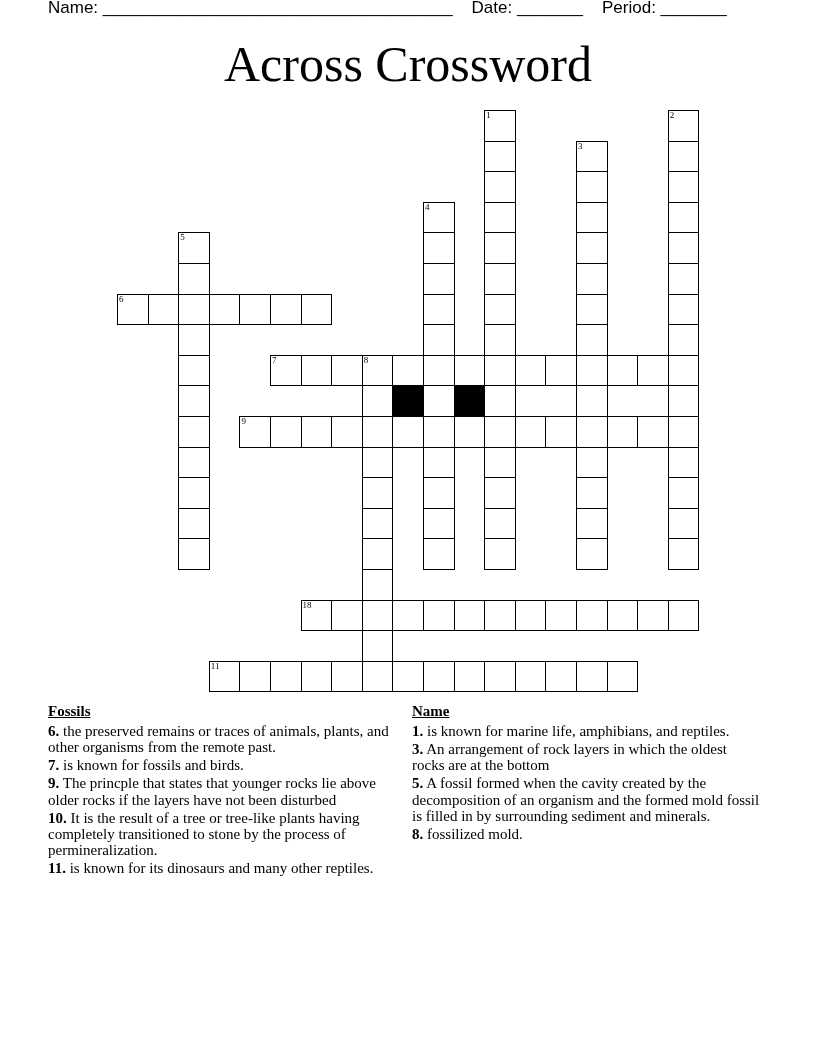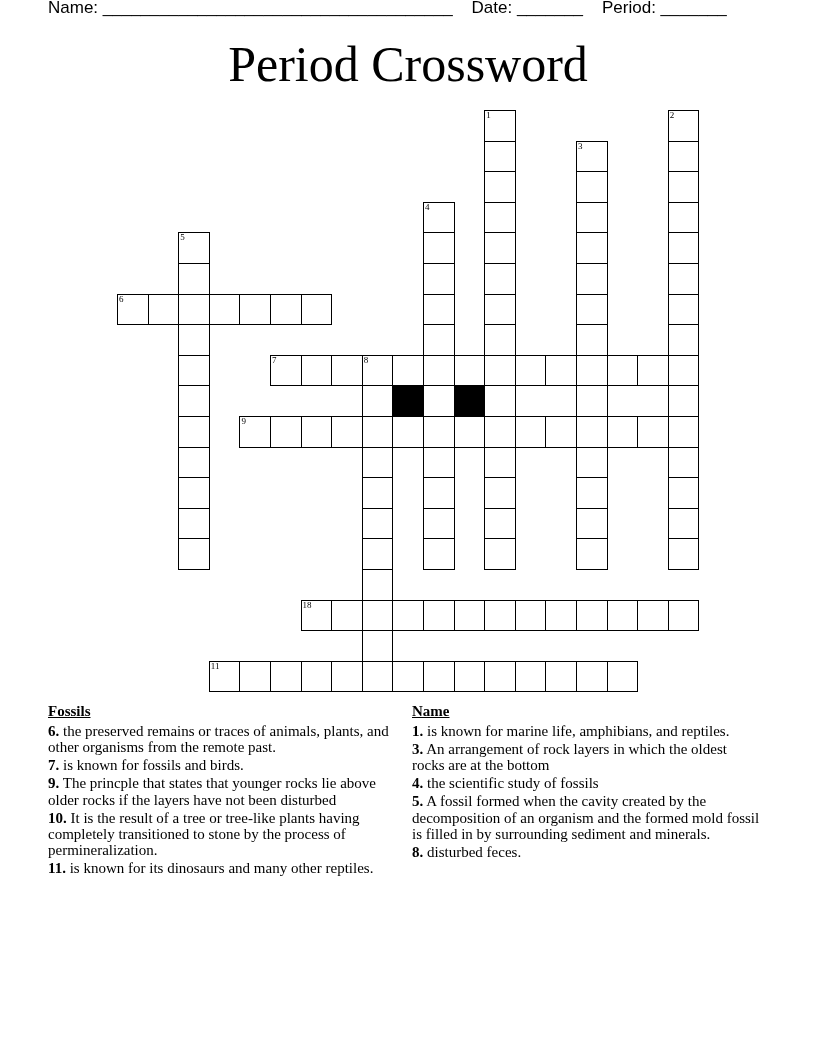--- a/index.html
+++ b/index.html
@@ -41,7 +41,7 @@
 
 <div class="header-line"><span>Name: </span><span>_____________________________________</span><span>    </span><span>Date: </span><span>_______</span><span>    </span><span>Period: </span><span>_______</span></div>
 
-<div class="title">Period Crossword</div>
+<div class="title">Across Crossword</div>
 
 <div id="grid">
     <div class="cell" style="left: 484.2px; top: 110px;">

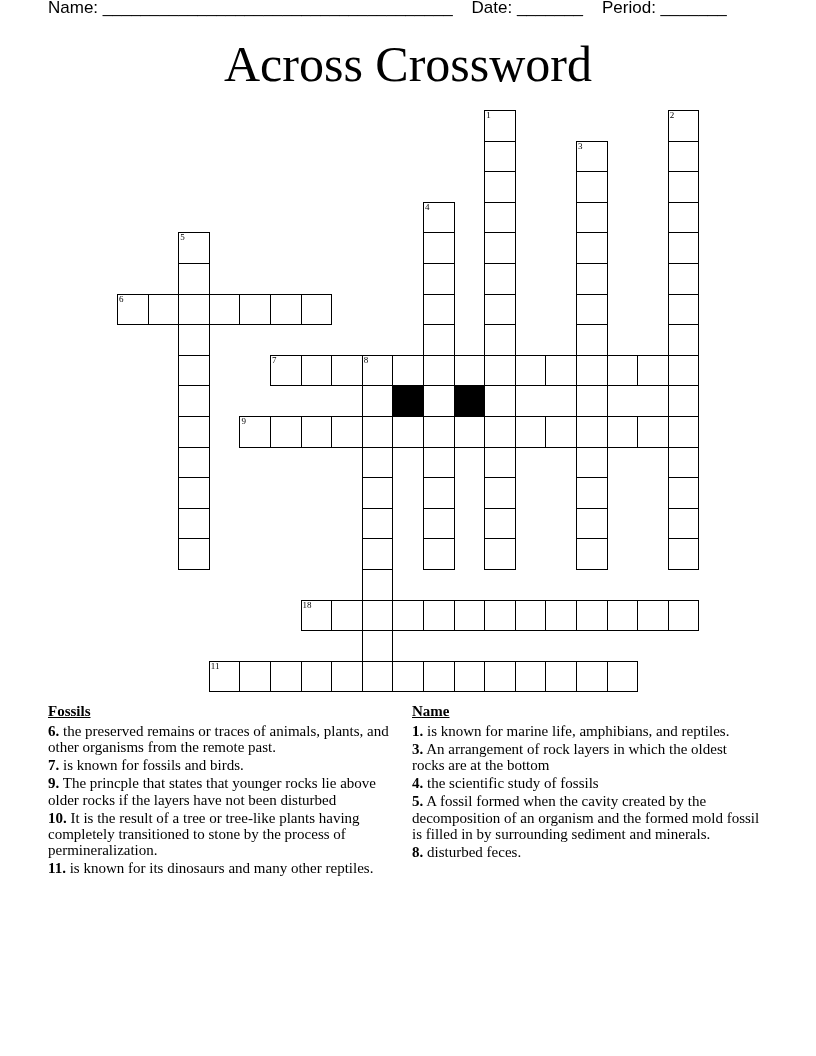--- a/index.html
+++ b/index.html
@@ -214,7 +214,6 @@
   <div id="down-list">
       <div class="clue"><b>1.</b><span> is known for marine life, amphibians, and reptiles.</span></div>
       <div class="clue"><b>3.</b><span> An arrangement of rock layers in which the oldest rocks are at the bottom</span></div>
-      <div class="clue"><b>4.</b><span> the scientific study of fossils</span></div>
       <div class="clue"><b>5.</b><span> A fossil formed when the cavity created by the decomposition of an organism and the formed mold fossil is filled in by surrounding sediment and minerals.</span></div>
       <div class="clue"><b>8.</b><span> disturbed feces.</span></div>
     </div>

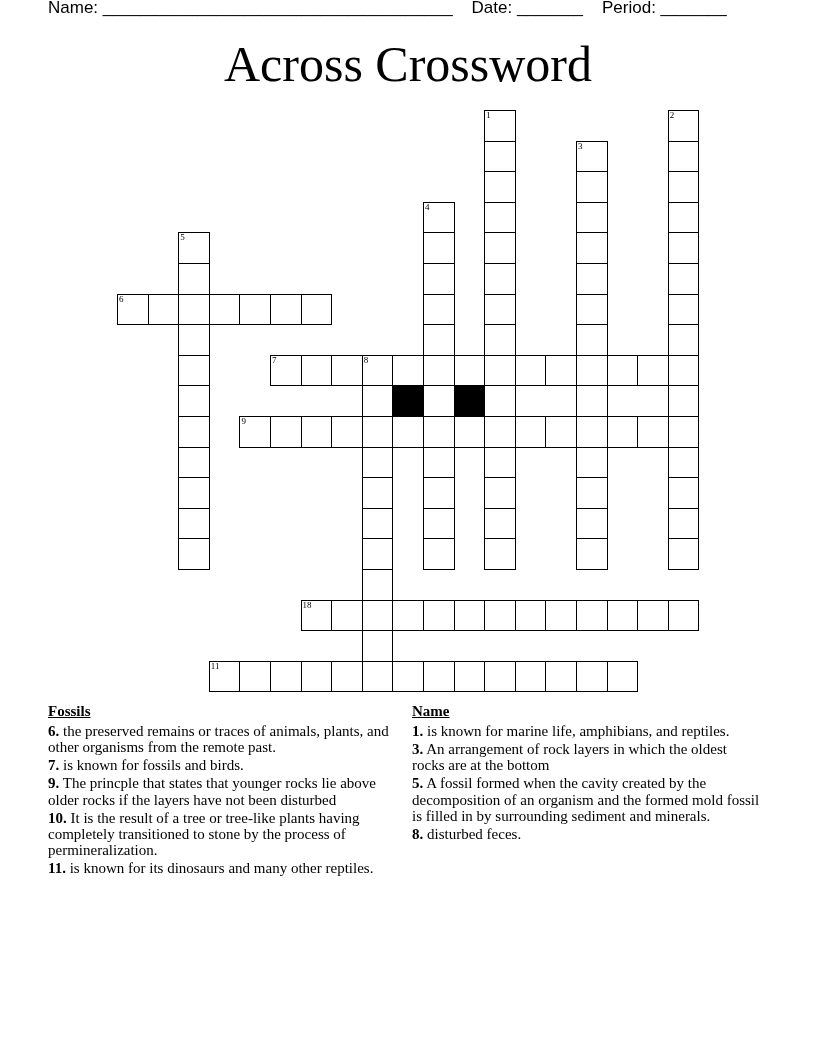--- a/index.html
+++ b/index.html
@@ -215,7 +215,7 @@
       <div class="clue"><b>1.</b><span> is known for marine life, amphibians, and reptiles.</span></div>
       <div class="clue"><b>3.</b><span> An arrangement of rock layers in which the oldest rocks are at the bottom</span></div>
       <div class="clue"><b>5.</b><span> A fossil formed when the cavity created by the decomposition of an organism and the formed mold fossil is filled in by surrounding sediment and minerals.</span></div>
-      <div class="clue"><b>8.</b><span> disturbed feces.</span></div>
+      <div class="clue"><b>8.</b><span> fossilized mold.</span></div>
     </div>
 </div>
 

